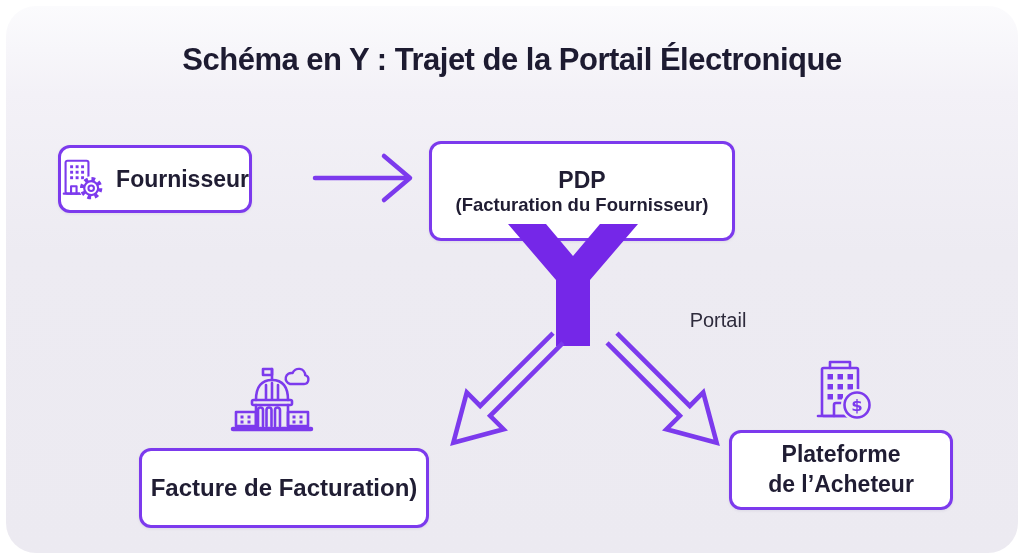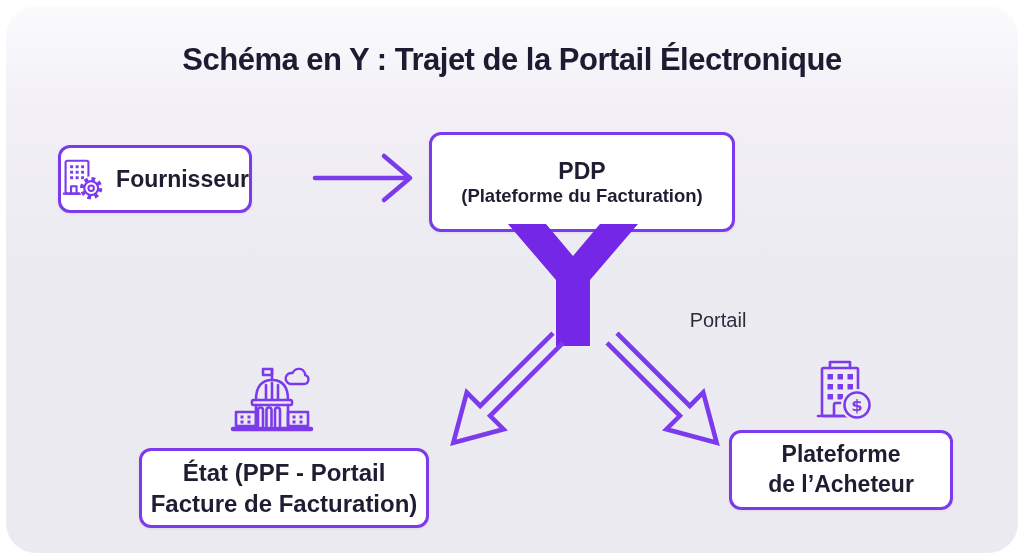--- a/index.html
+++ b/index.html
@@ -29,7 +29,7 @@
   .node .lines{text-align:center;font-weight:700;}
   #node-fournisseur{left:52px;top:139px;width:194px;height:68px;gap:13px;}
   #node-fournisseur .label{font-size:23px;font-weight:700;}
-  #node-pdp{left:423px;top:126px;width:306px;height:100px;flex-direction:column;}
+  #node-pdp{left:423px;top:135px;width:306px;height:100px;flex-direction:column;}
   #node-pdp .l1{font-size:23px;font-weight:700;line-height:1.15;}
   #node-pdp .l2{font-size:18.5px;font-weight:700;line-height:1.15;}
   #node-etat{left:133px;top:442px;width:290px;height:80px;}

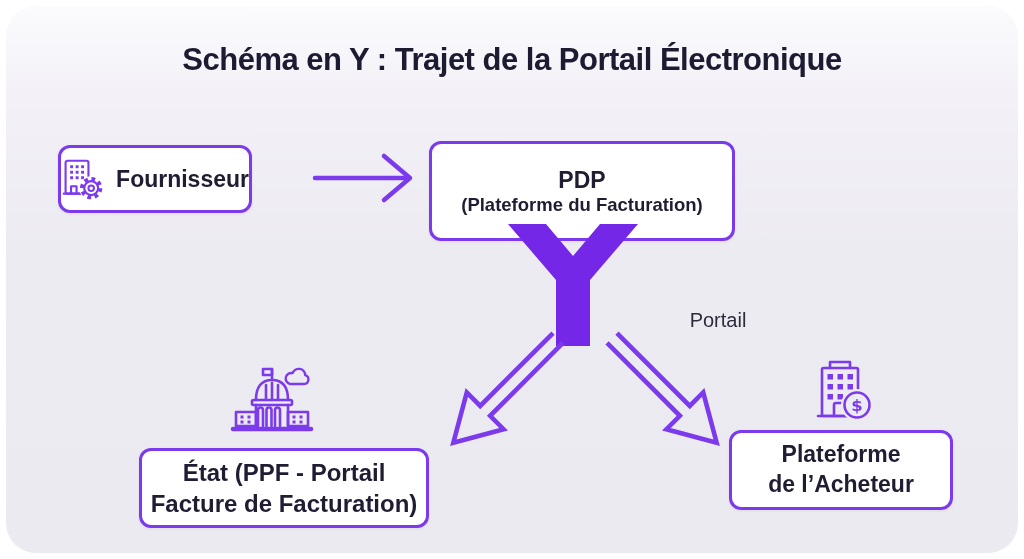--- a/index.html
+++ b/index.html
@@ -87,7 +87,7 @@
   <div class="node" id="node-pdp">
     <div class="lines">
       <div class="l1">PDP</div>
-      <div class="l2">(Plateforme du Facturation)</div>
+      <div class="l2">(Facturation du Fournisseur)</div>
     </div>
   </div>
 

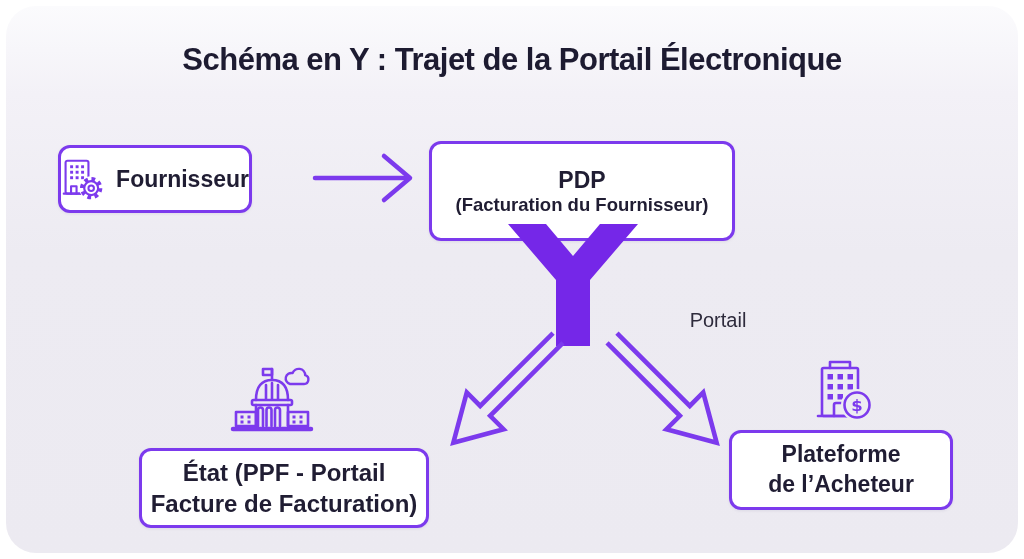--- a/index.html
+++ b/index.html
@@ -141,7 +141,6 @@
 
   <div class="node" id="node-etat">
     <div class="lines">
-      <div>État (PPF - Portail</div>
       <div>Facture de Facturation)</div>
     </div>
   </div>

